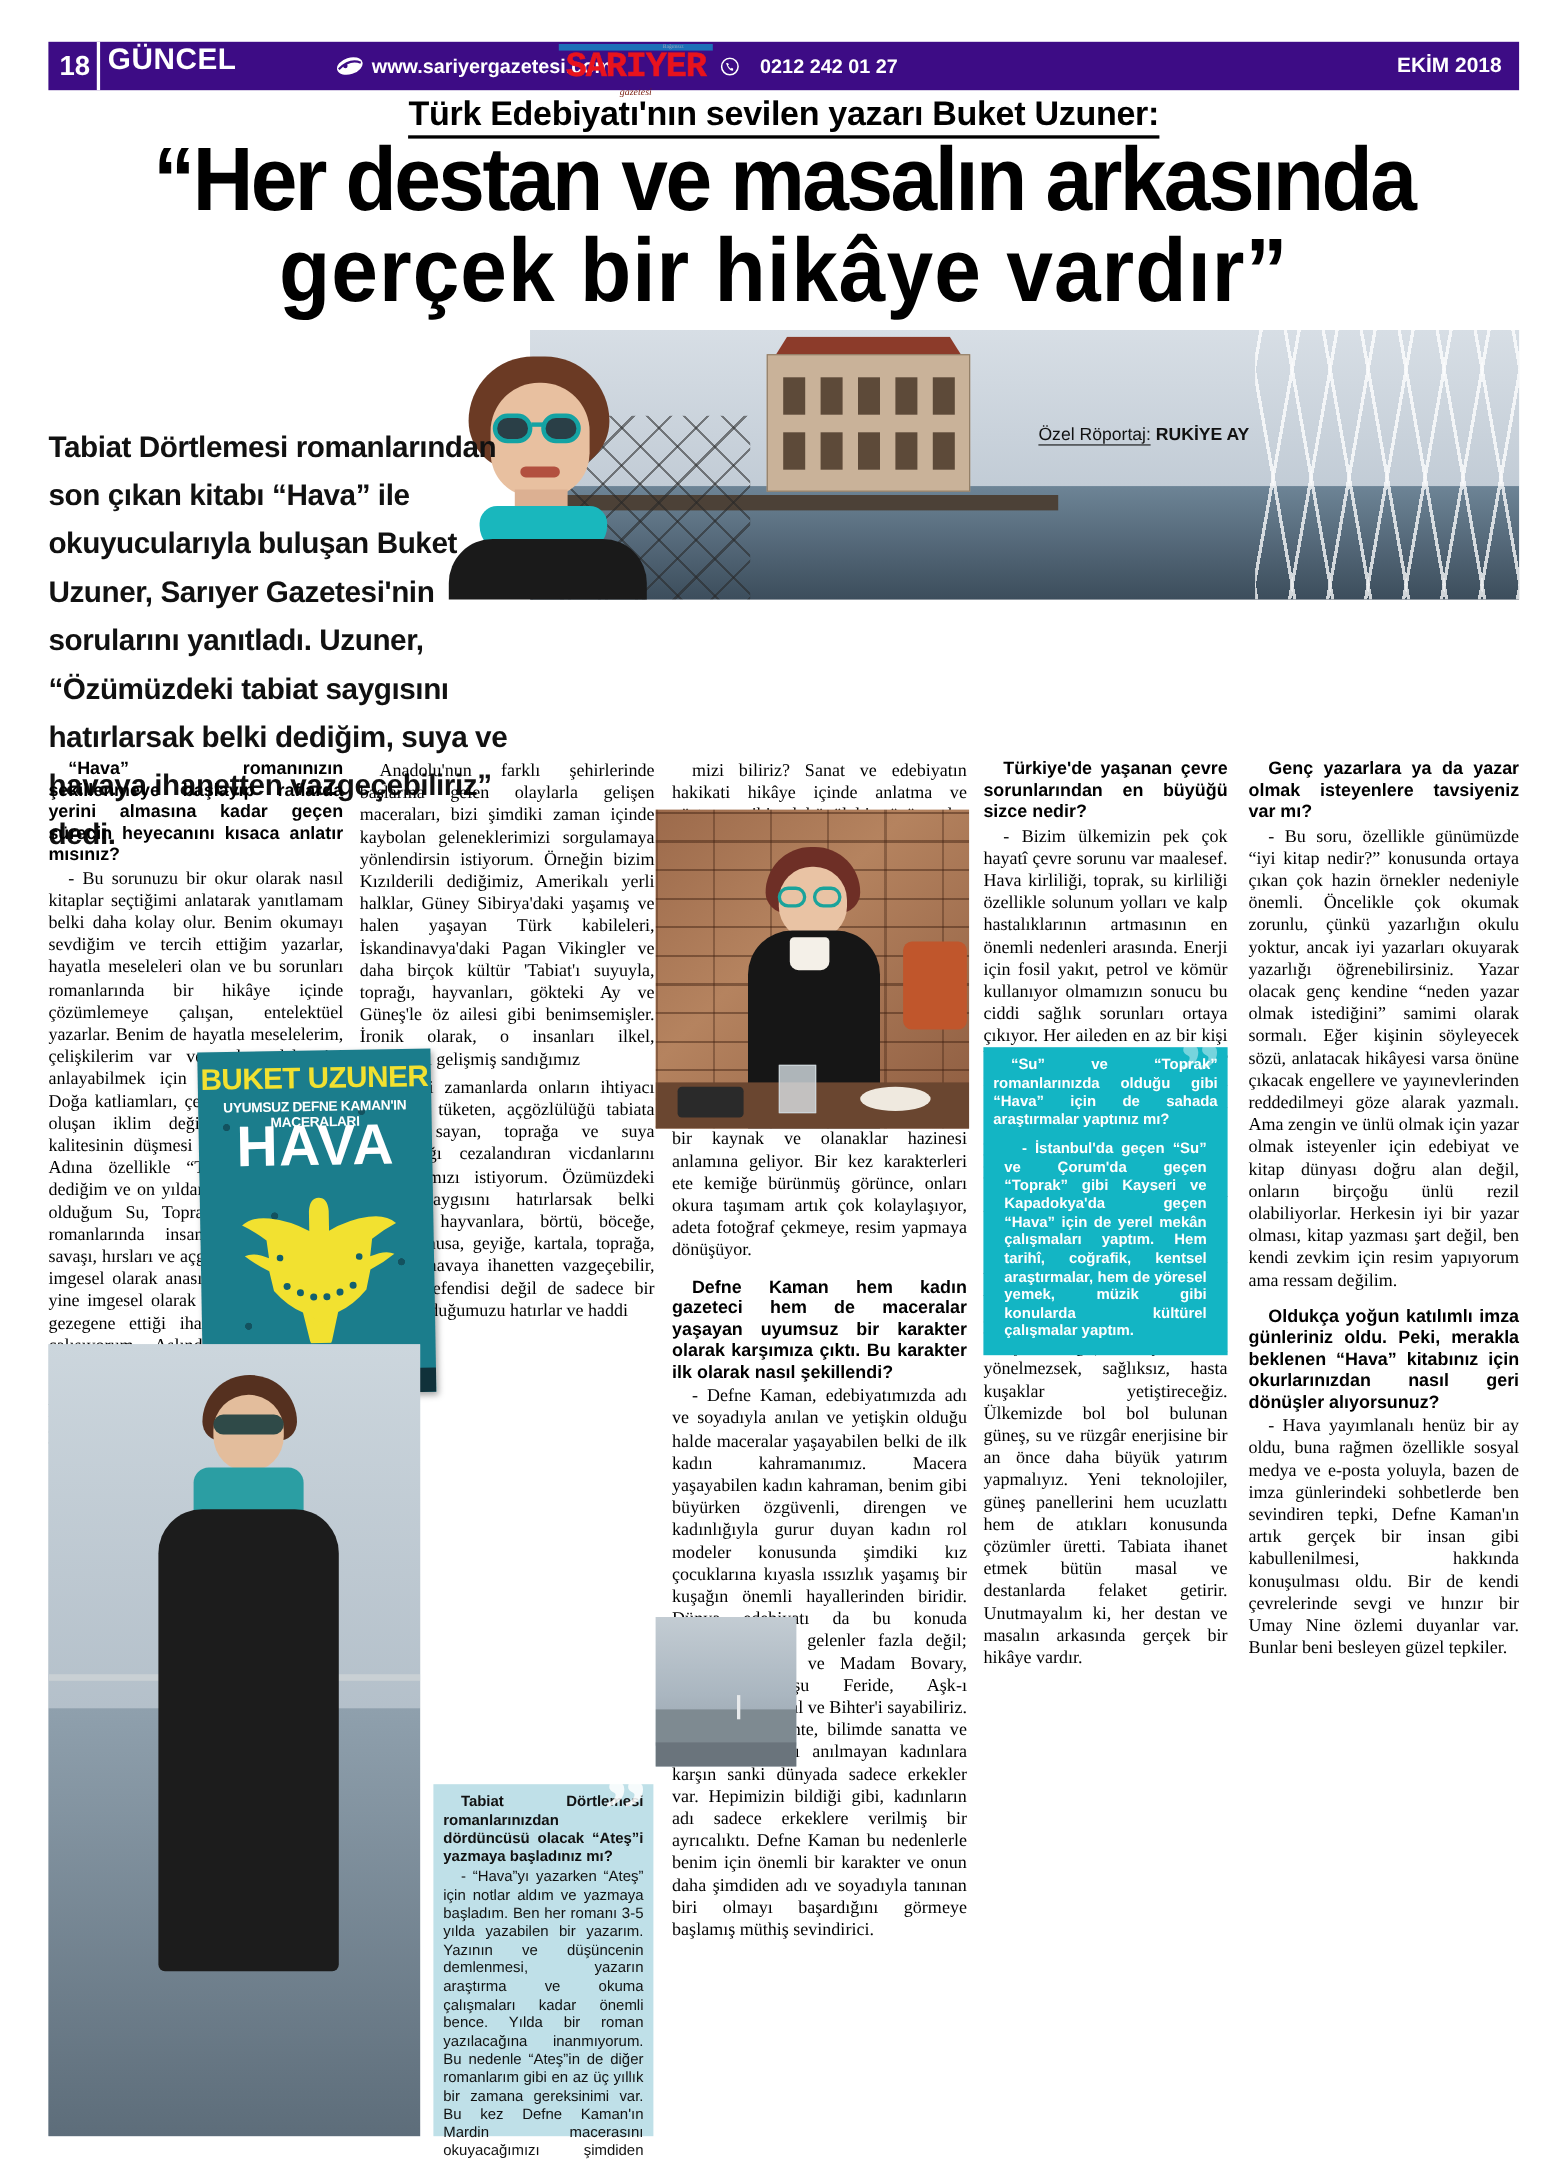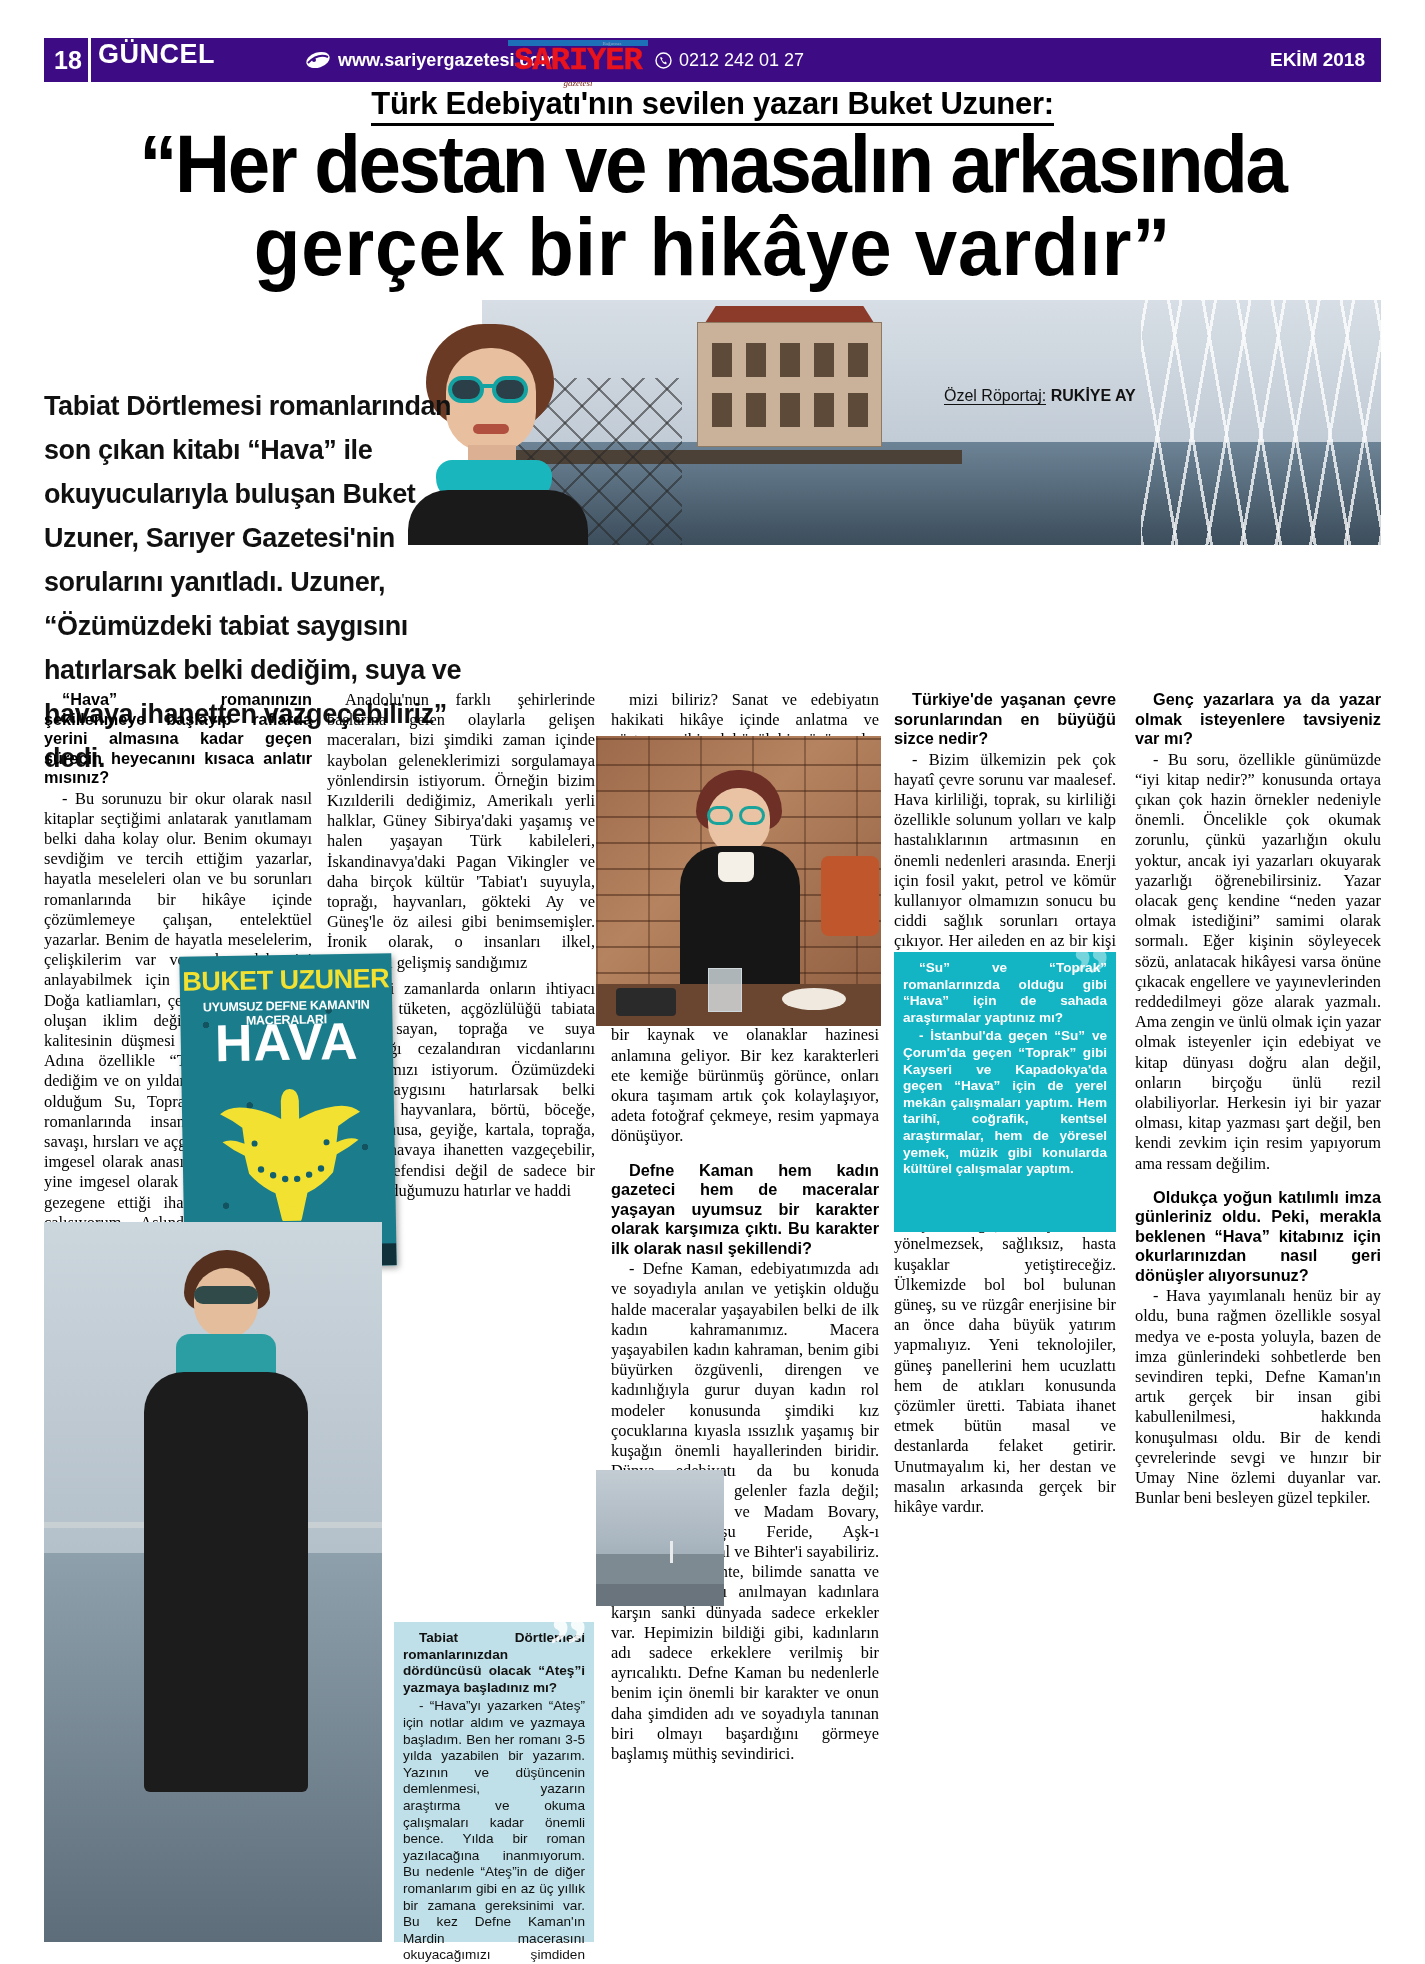--- a/index.html
+++ b/index.html
@@ -61,8 +61,8 @@
   }
   .mh-phone {
     position:absolute; left:655px; top:0; height:44px;
-    display:flex; align-items:center; gap:7px;
-    color:#ffffff; font-weight:normal; font-size:18px;
+    display:flex; align-items:center; gap:19px;
+    color:#ffffff; font-weight:bold; font-size:18px;
   }
   .mh-phone-ico { width:17px; height:17px; display:block; }
   .mh-date {

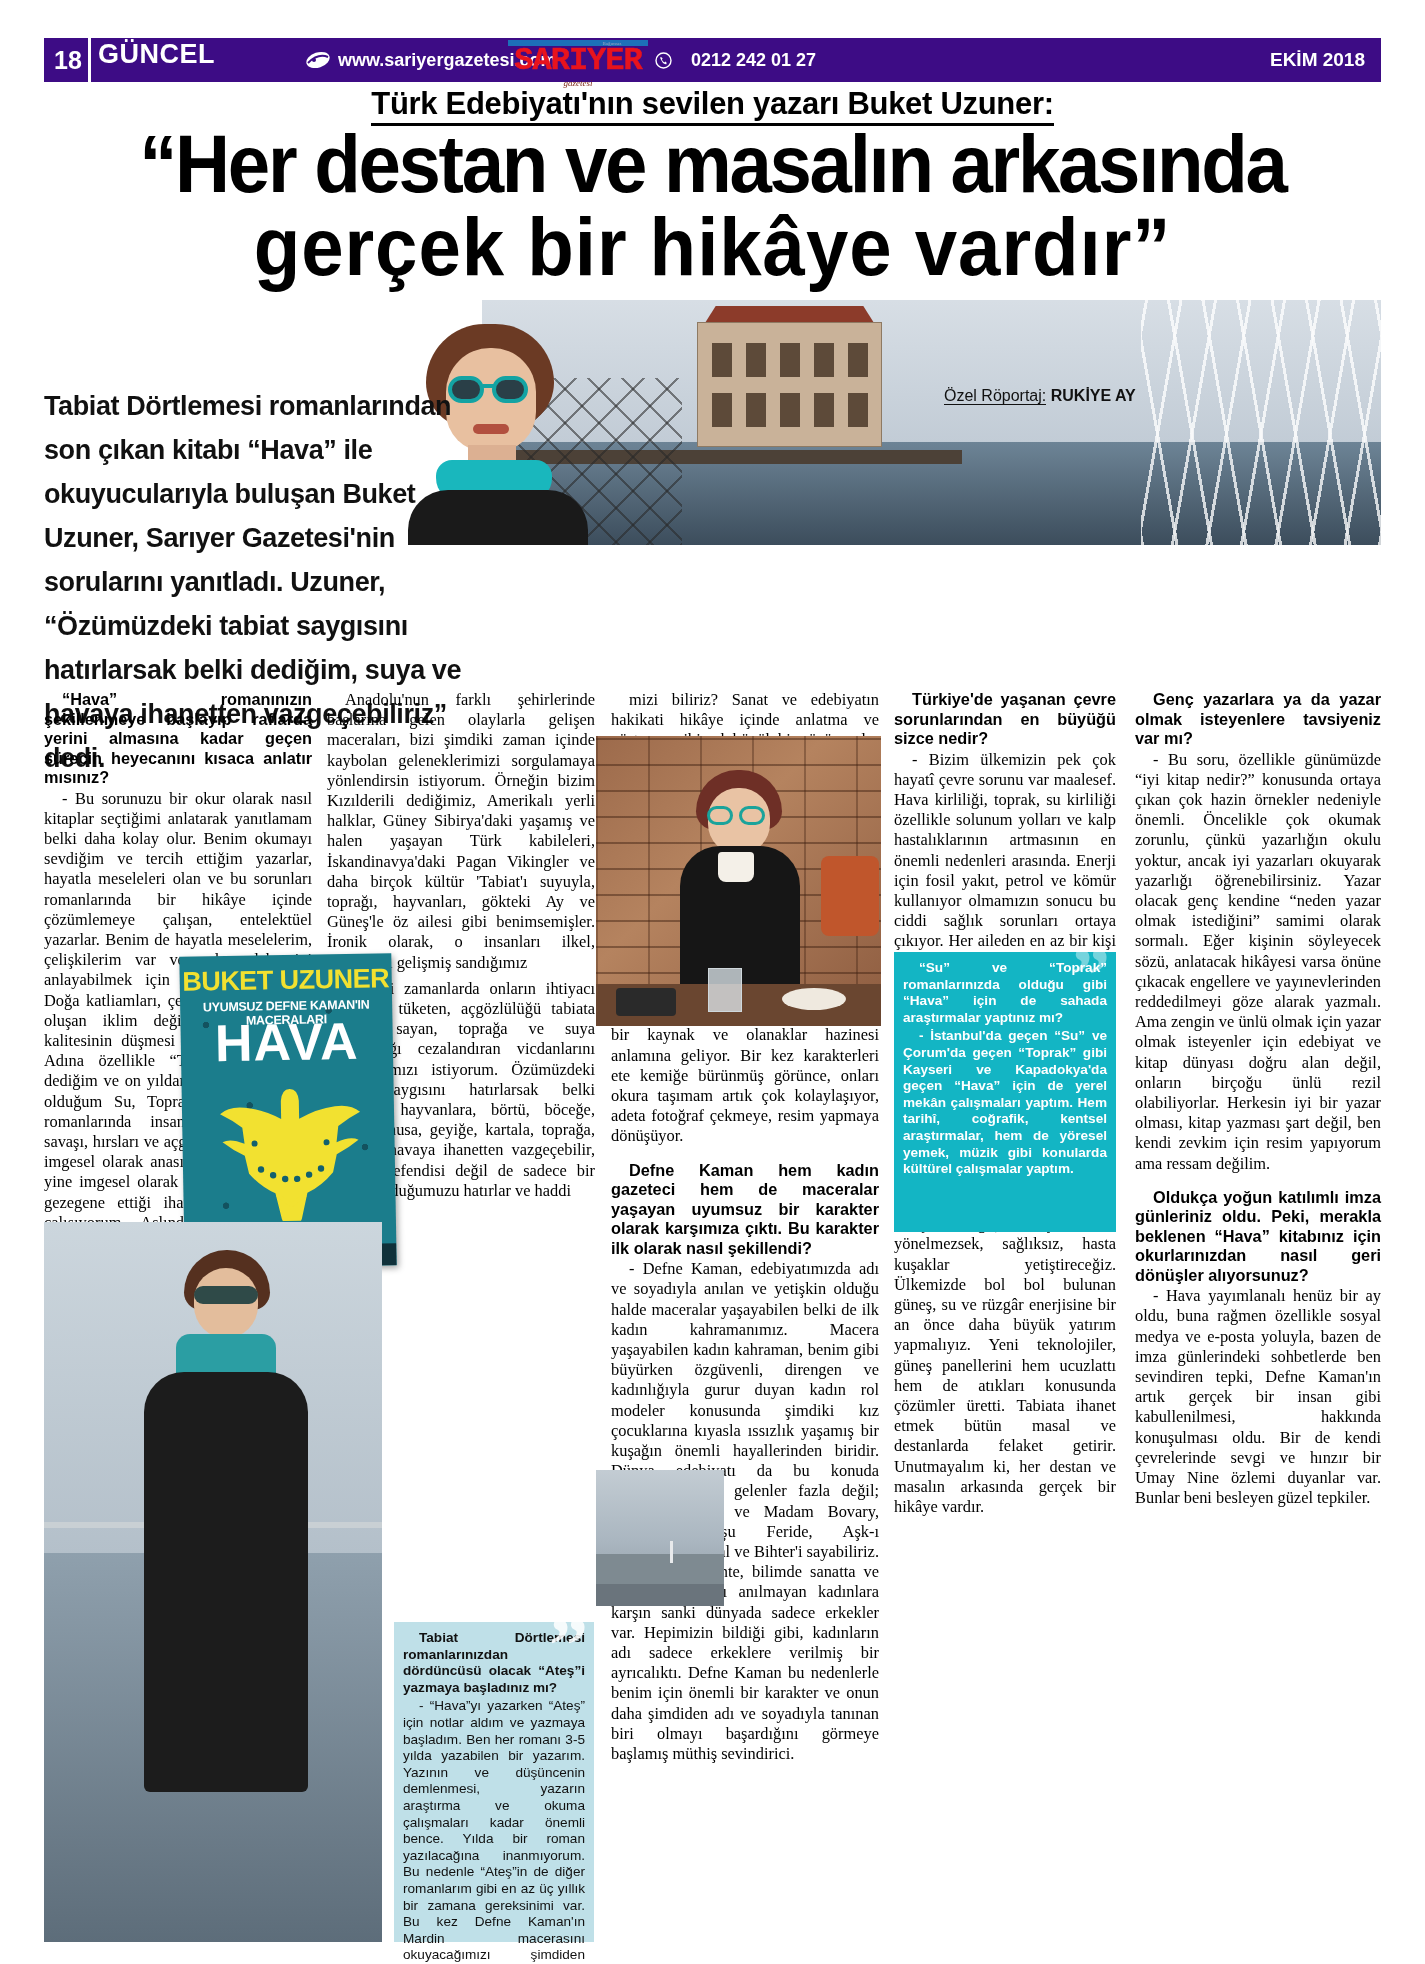--- a/index.html
+++ b/index.html
@@ -293,7 +293,7 @@
     font-size:13.6px; line-height:16.6px; text-align:justify;
   }
   #pull-teal .pq { font-weight:bold; text-indent:16px; margin:0 0 2px 0; }
-  #pull-teal .pa { font-weight:bold; text-indent:16px; margin:0; }
+  #pull-teal .pa { font-weight:bold; text-indent:16px; margin:10px; }
   .quote-glyph {
     position:absolute; right:6px; top:-16px;
     color:rgba(255,255,255,0.42);

